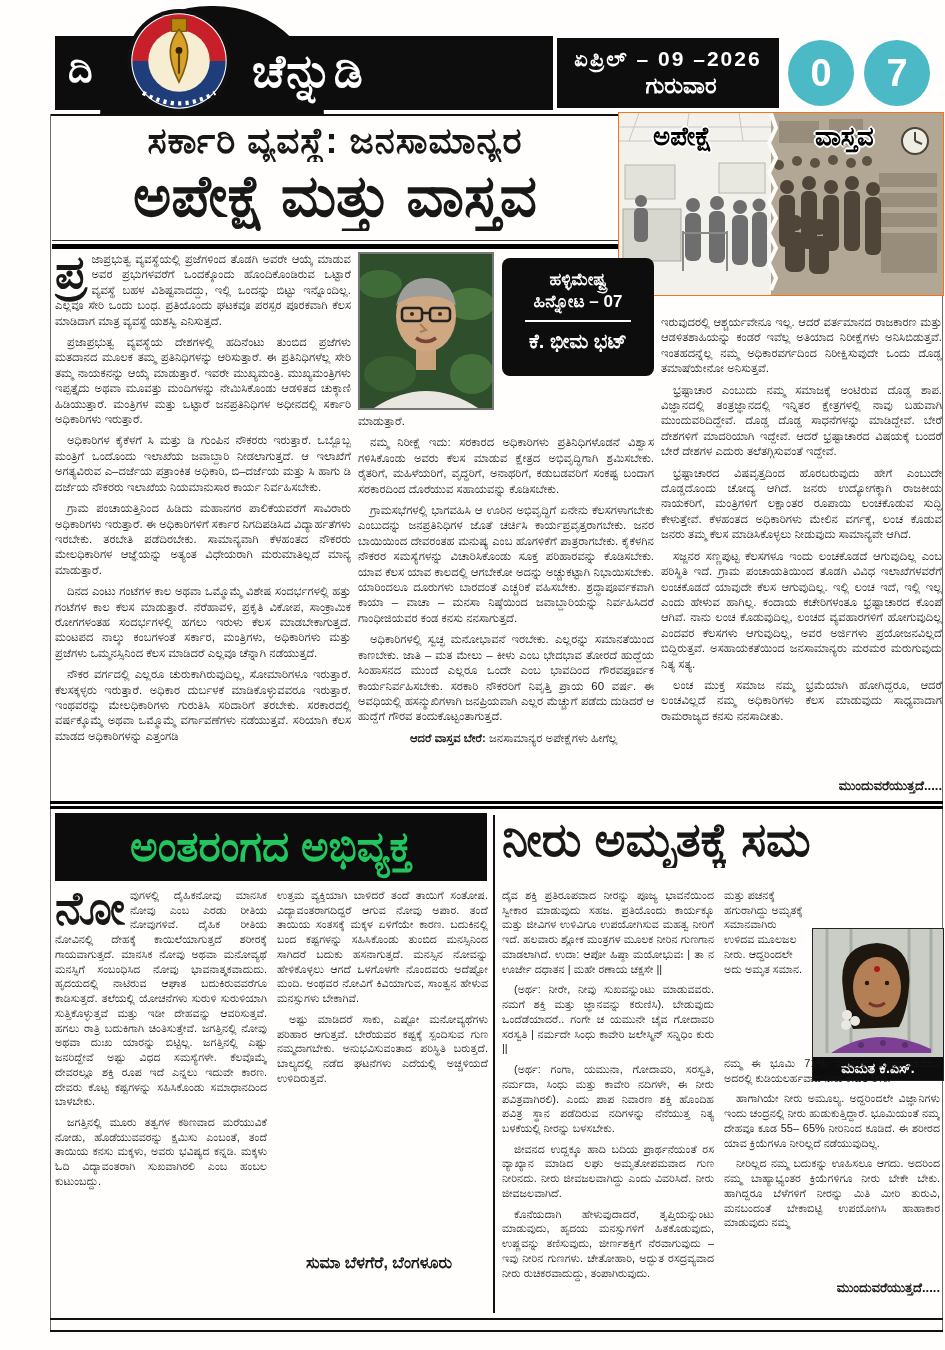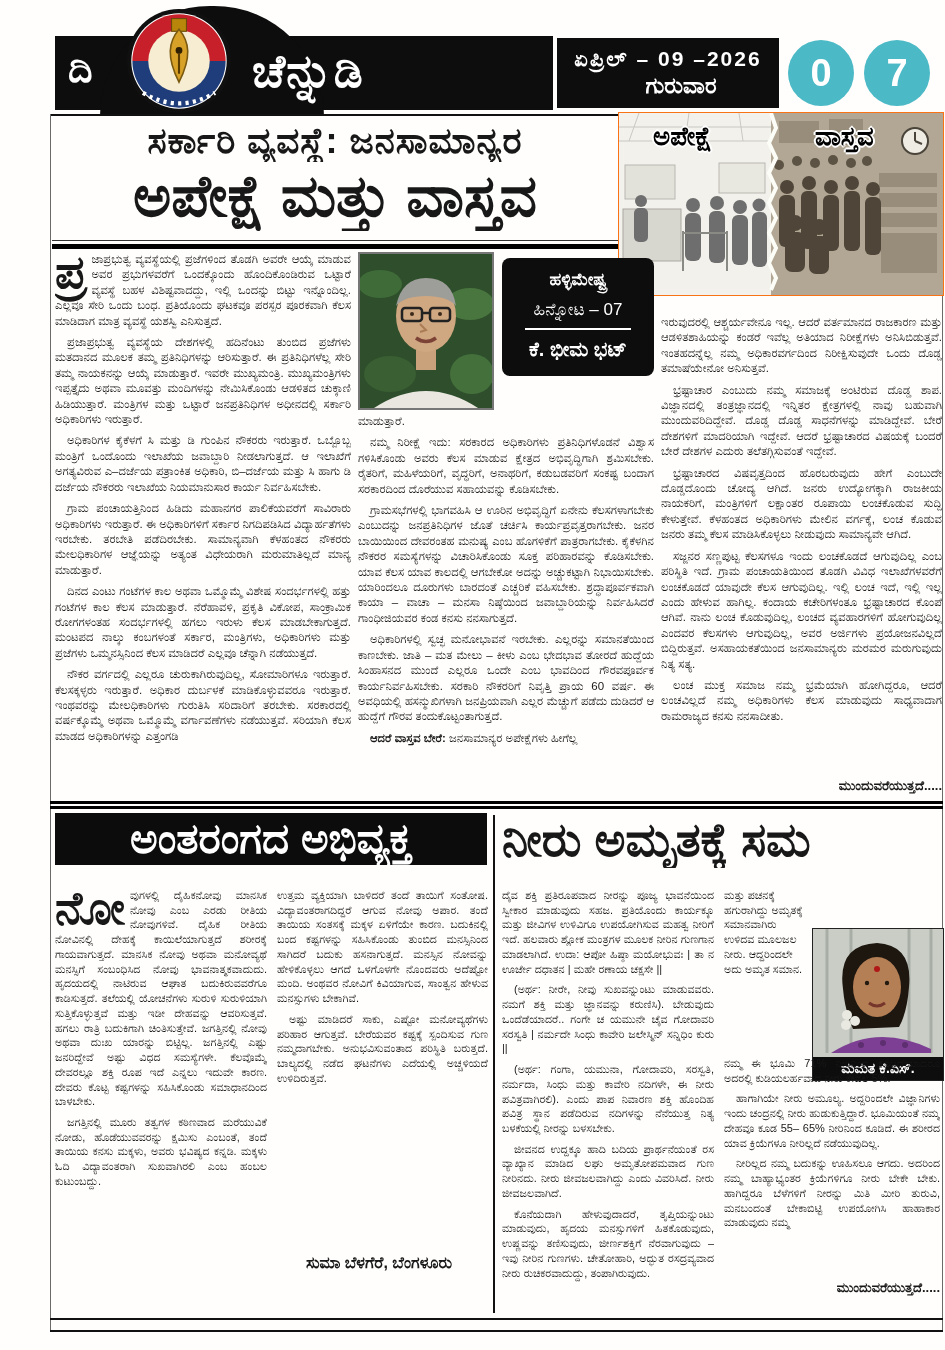--- a/index.html
+++ b/index.html
@@ -42,7 +42,7 @@
   .bylinebox{position:absolute;left:502px;top:258px;width:152px;height:118px;background:#0d0d0d;
              border-radius:8px;color:#fff;text-align:center;padding-top:12px;box-sizing:border-box;}
   .bylinebox .l1{font-size:17px;font-weight:bold;}
-  .bylinebox .l2{font-size:17px;font-weight:normal;margin-top:10px;}
+  .bylinebox .l2{font-size:17px;font-weight:bold;margin-top:2px;}
   .bylinebox .sep{width:70%;height:2px;background:#fff;margin:8px auto;}
   .bylinebox .auth{font-size:20px;font-weight:bold;}
   .continue{position:absolute;text-align:right;font-weight:bold;font-size:13px;}

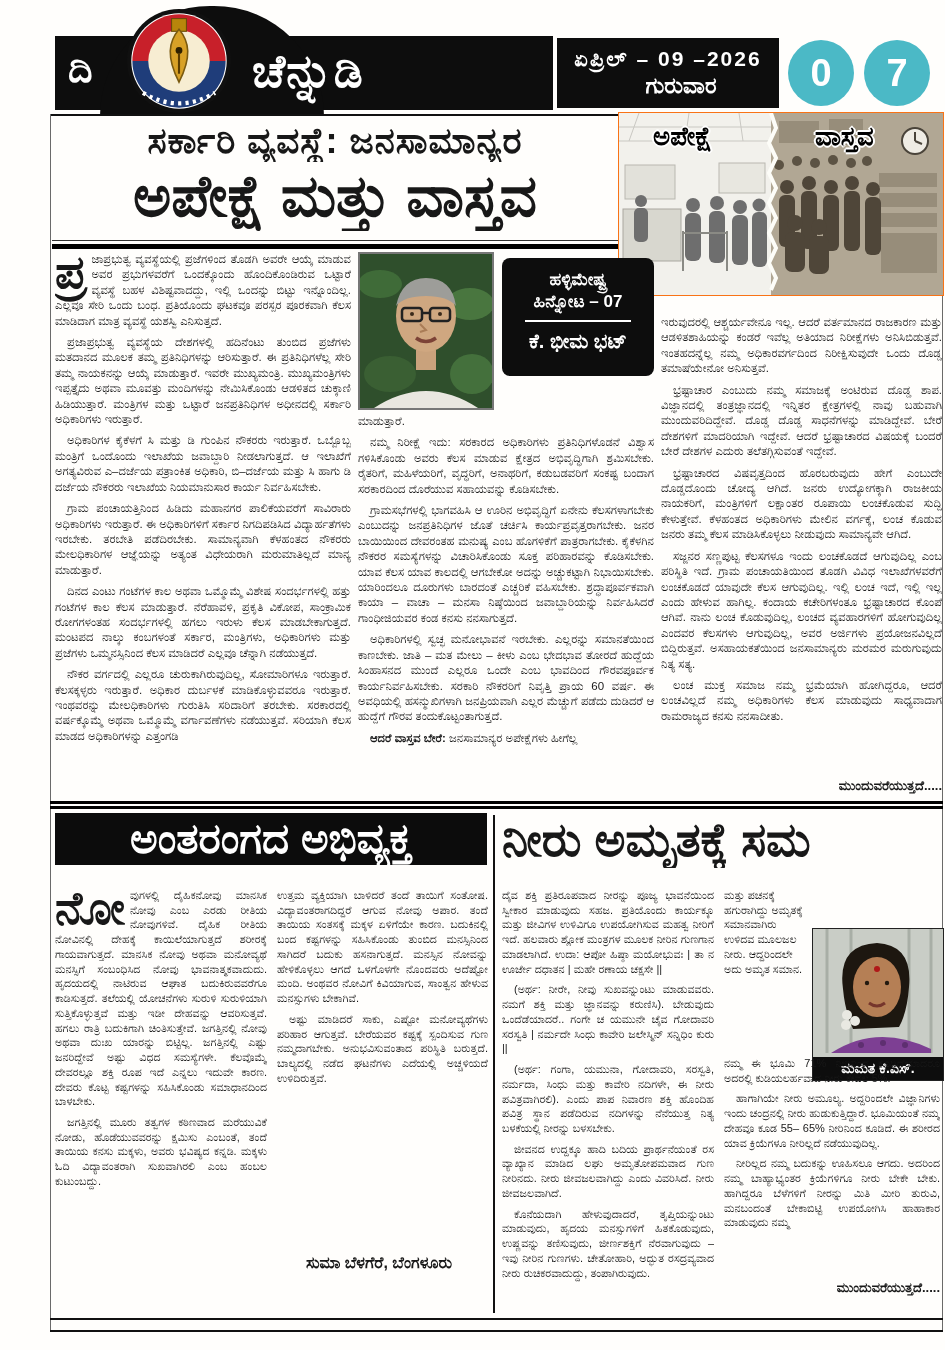--- a/index.html
+++ b/index.html
@@ -36,7 +36,7 @@
   .col p{margin:0 0 6px 0;text-indent:12px;}
   .col p.noind{text-indent:0;}
   .dropcap{float:left;font-size:46px;line-height:.82;font-weight:800;padding:2px 5px 0 0;text-indent:0;}
-  .b{font-weight:bold;}
+  .b{font-weight:bold;margin-left:40px;}
   .portrait{position:absolute;left:358px;top:252px;width:132px;height:154px;border:2px solid #777;
             overflow:hidden;background:#2d4a2c;}
   .bylinebox{position:absolute;left:502px;top:258px;width:152px;height:118px;background:#0d0d0d;

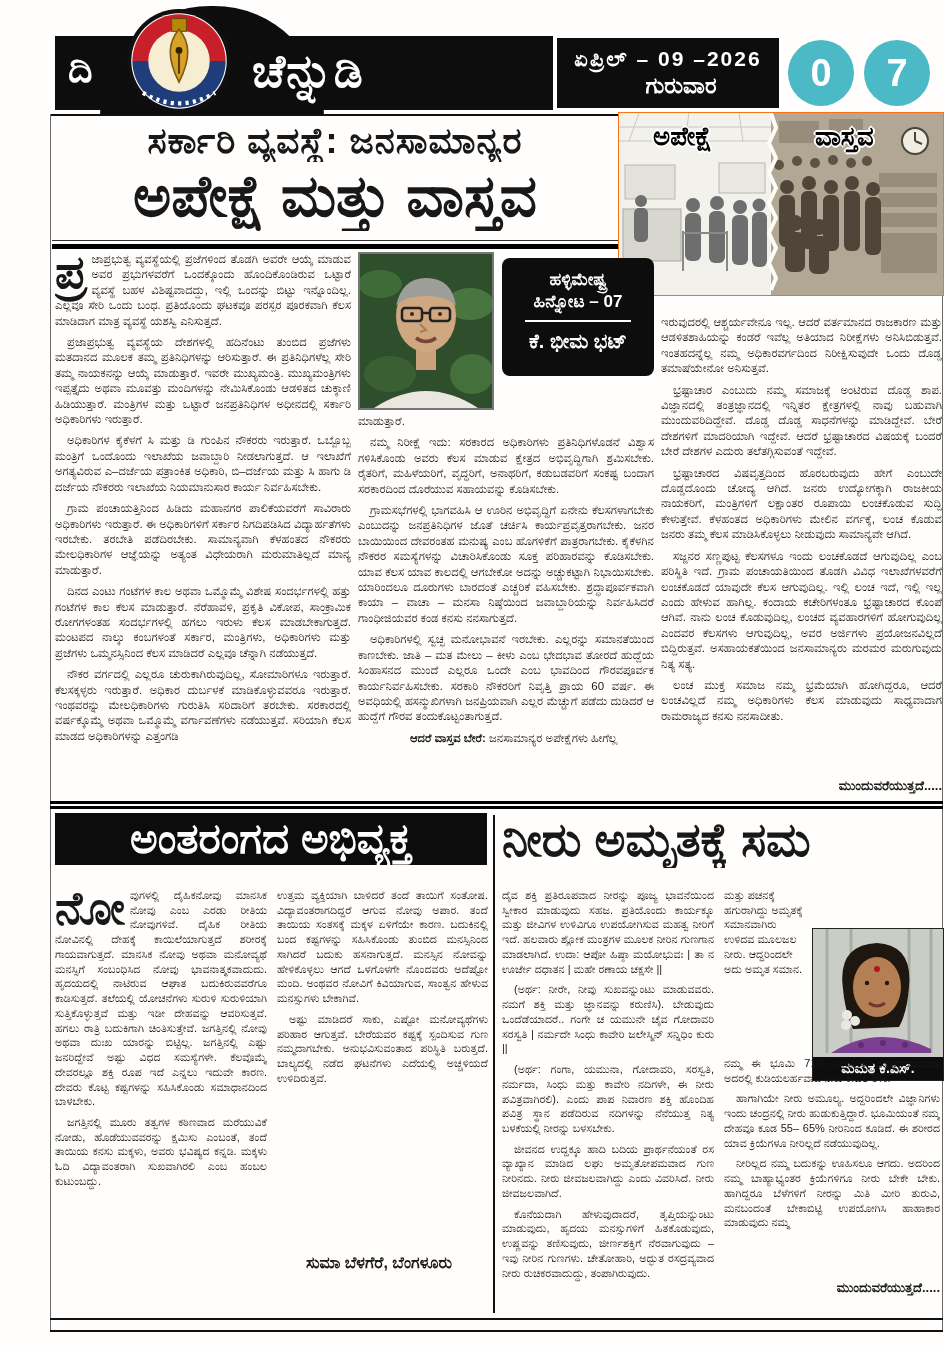--- a/index.html
+++ b/index.html
@@ -50,8 +50,8 @@
   .sep-thick{position:absolute;left:50px;top:801px;width:893px;height:8px;
              border-top:3px solid #000;border-bottom:3px solid #000;box-sizing:border-box;}
   .vdivider{position:absolute;left:493px;top:815px;width:2px;height:498px;background:#111;}
-  .la-banner{position:absolute;left:55px;top:813px;width:432px;height:52px;background:#0c0c0c;
-             color:#ffffff;display:flex;align-items:center;justify-content:center;
+  .la-banner{position:absolute;left:55px;top:813px;width:432px;height:68px;background:#0c0c0c;
+             color:#22c55e;display:flex;align-items:center;justify-content:center;
              font-size:42px;font-weight:800;white-space:nowrap;overflow:hidden;}
   .ra-headline{position:absolute;left:502px;top:812px;width:440px;font-size:47px;font-weight:800;
                white-space:nowrap;overflow:hidden;}

